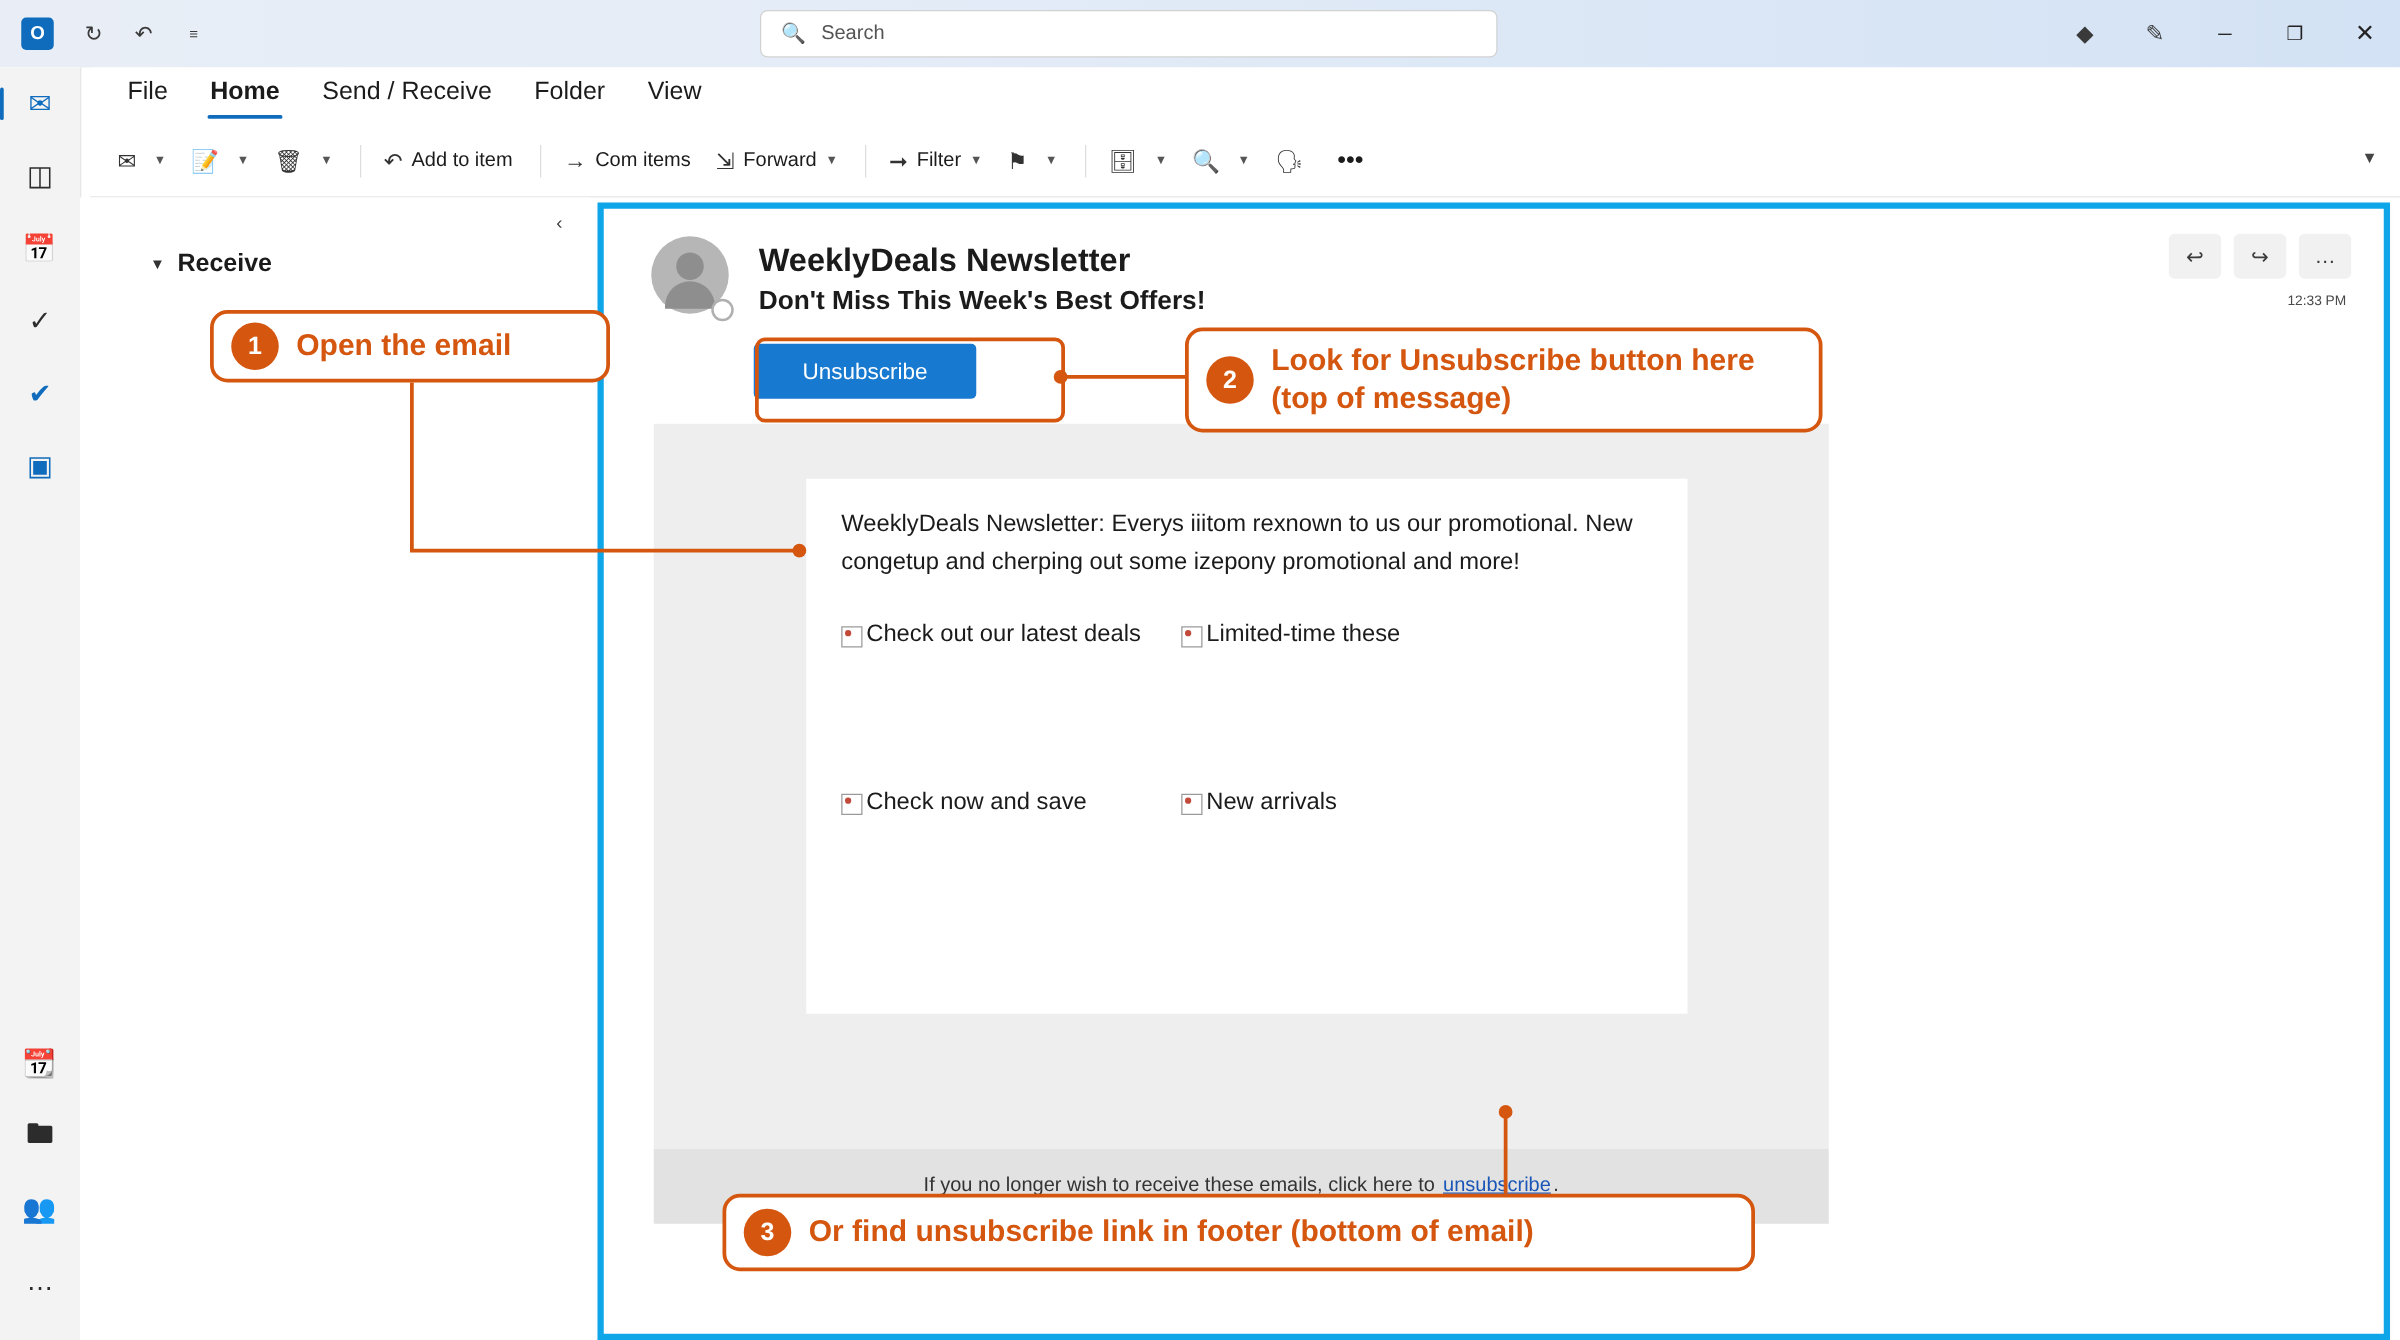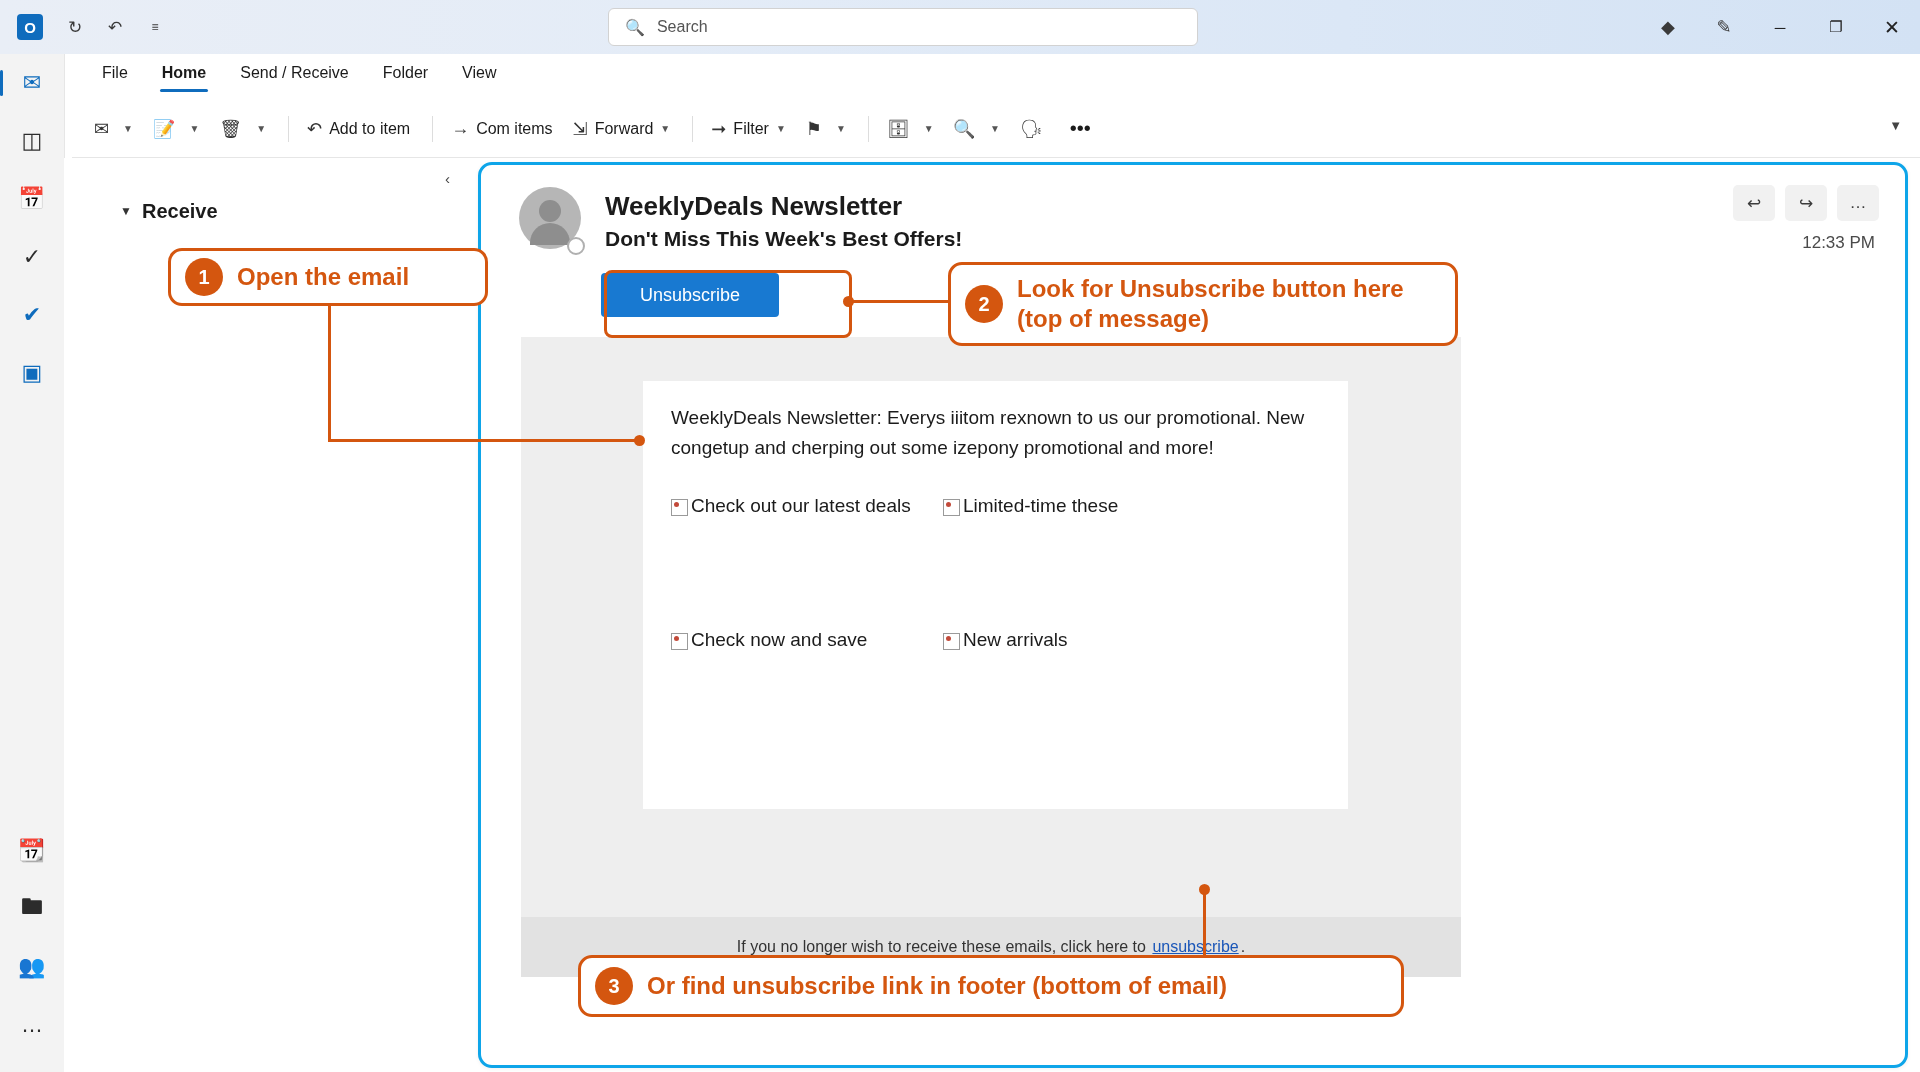--- a/index.html
+++ b/index.html
@@ -114,7 +114,7 @@
     align-items: center;
     padding-left: 18px;
     box-sizing: border-box;
-    font-size: 16px;
+    font-size: 20px;
   }
   .rtab {
     padding: 4px 12px;

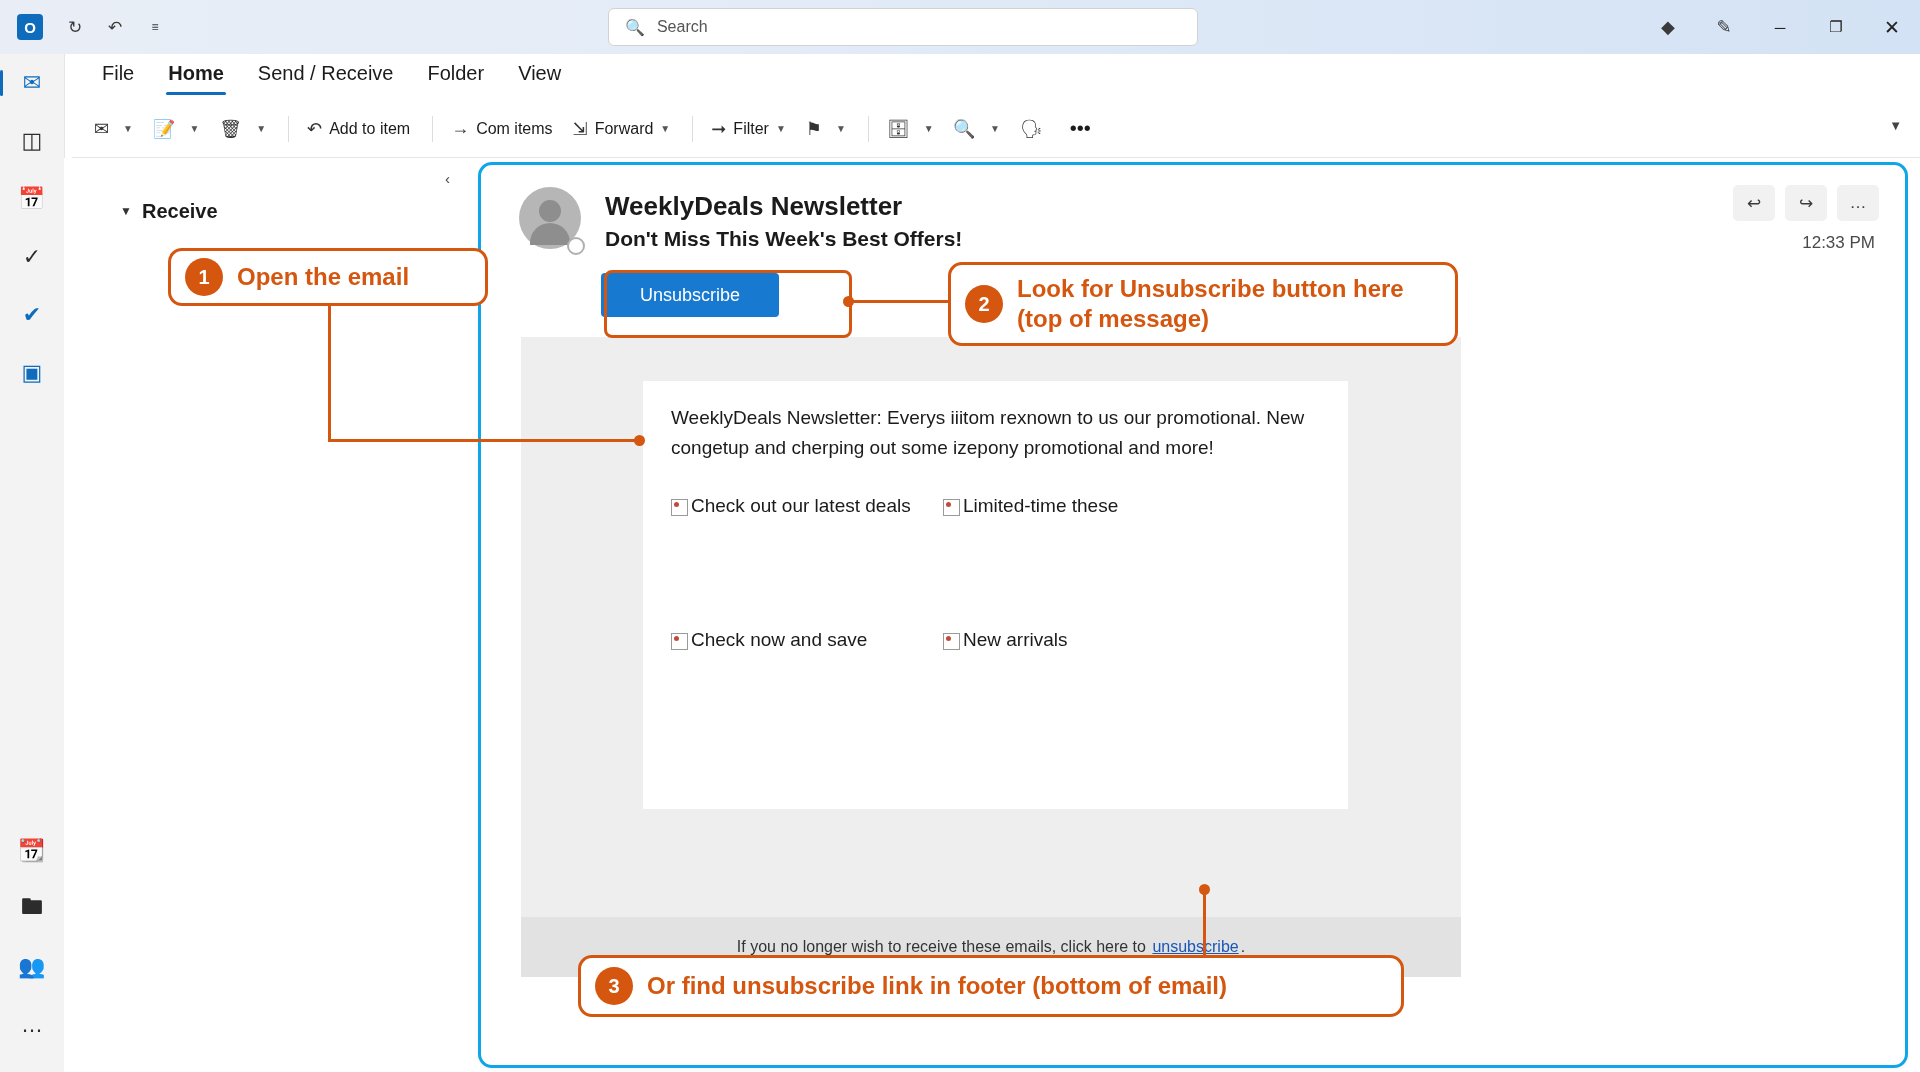--- a/index.html
+++ b/index.html
@@ -252,8 +252,8 @@
     width: 1424px;
     height: 900px;
     background: #ffffff;
-    border: 3px solid #0ea5e9;
-    border-radius: 14px;
+    border: 5px solid #0ea5e9;
+    border-radius: 0;
     box-shadow: 0 1px 4px rgba(0,0,0,0.06);
     overflow: hidden;
   }

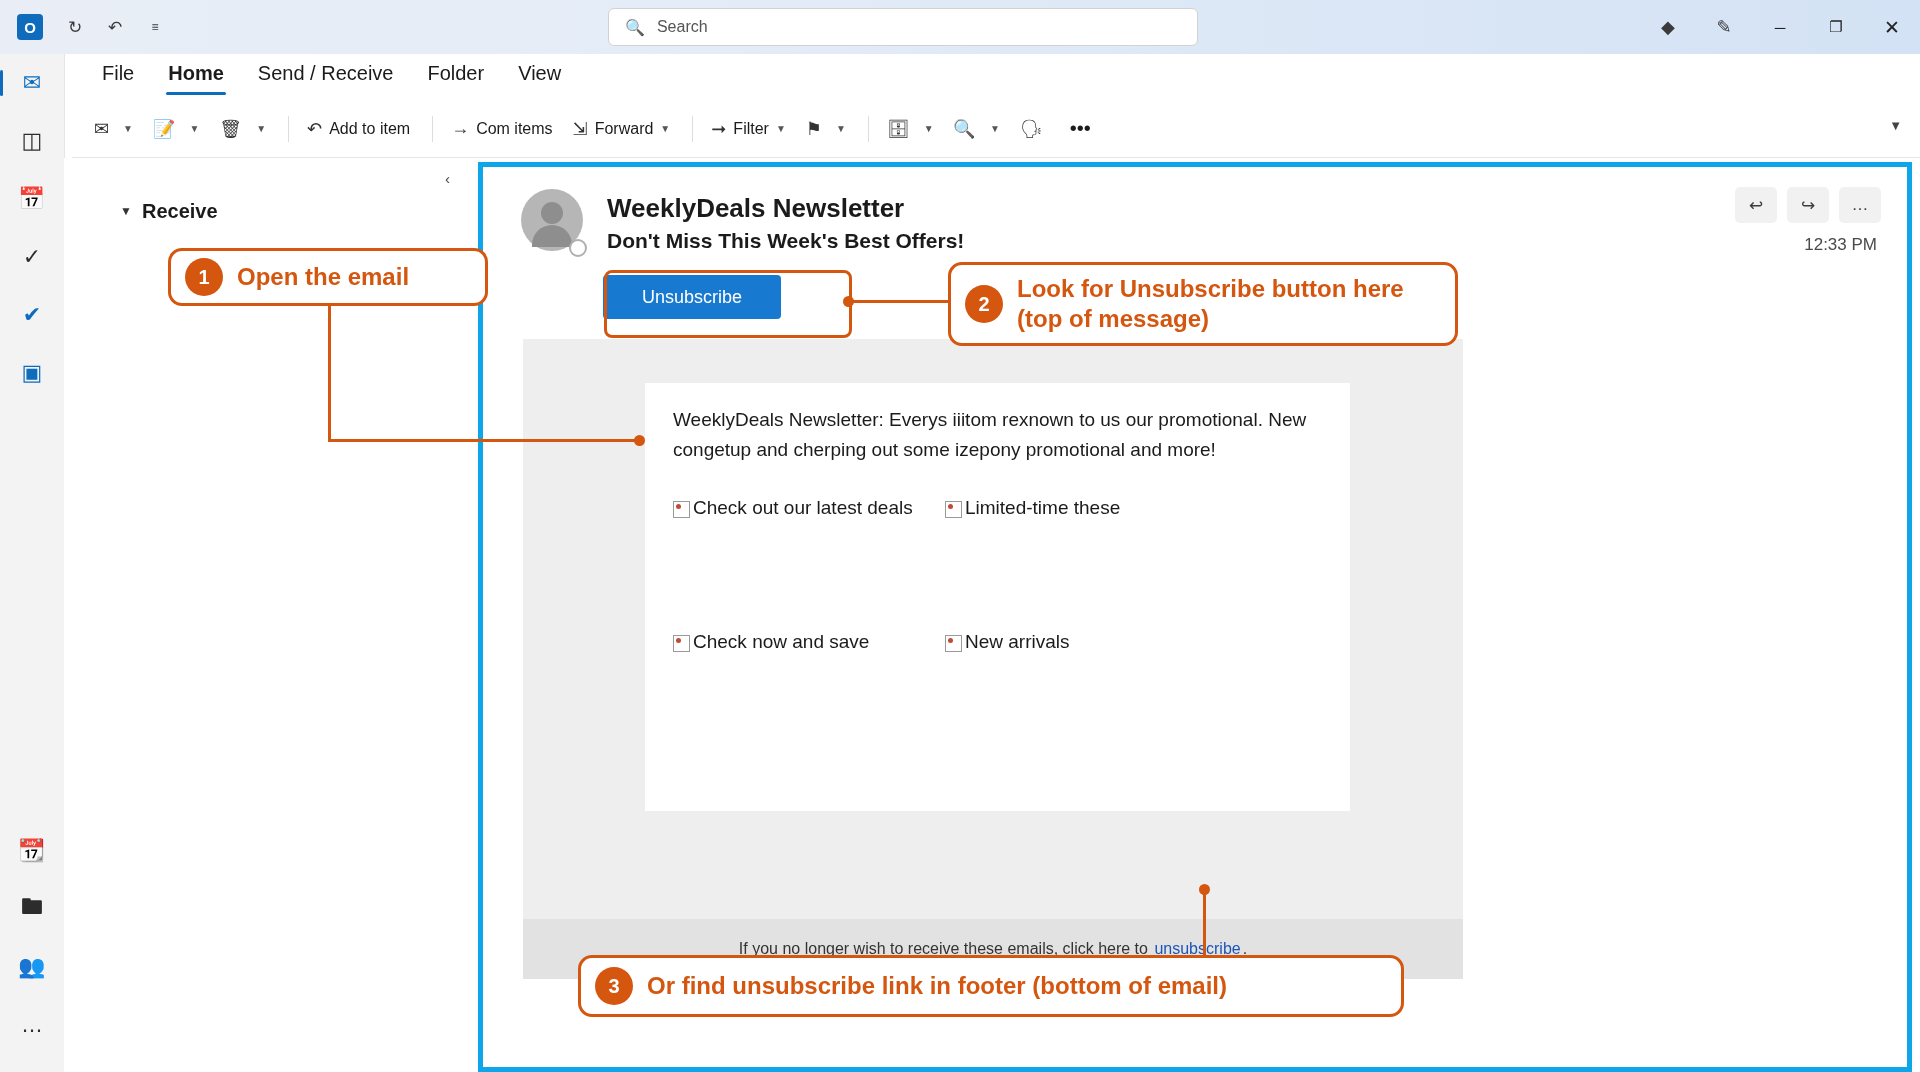--- a/index.html
+++ b/index.html
@@ -323,7 +323,7 @@
   .mail-time {
     position: absolute;
     top: 68px; right: 30px;
-    font-size: 17px;
+    font-size: 11px;
     color: #4a4a4a;
     margin-left: 32px;
   }

